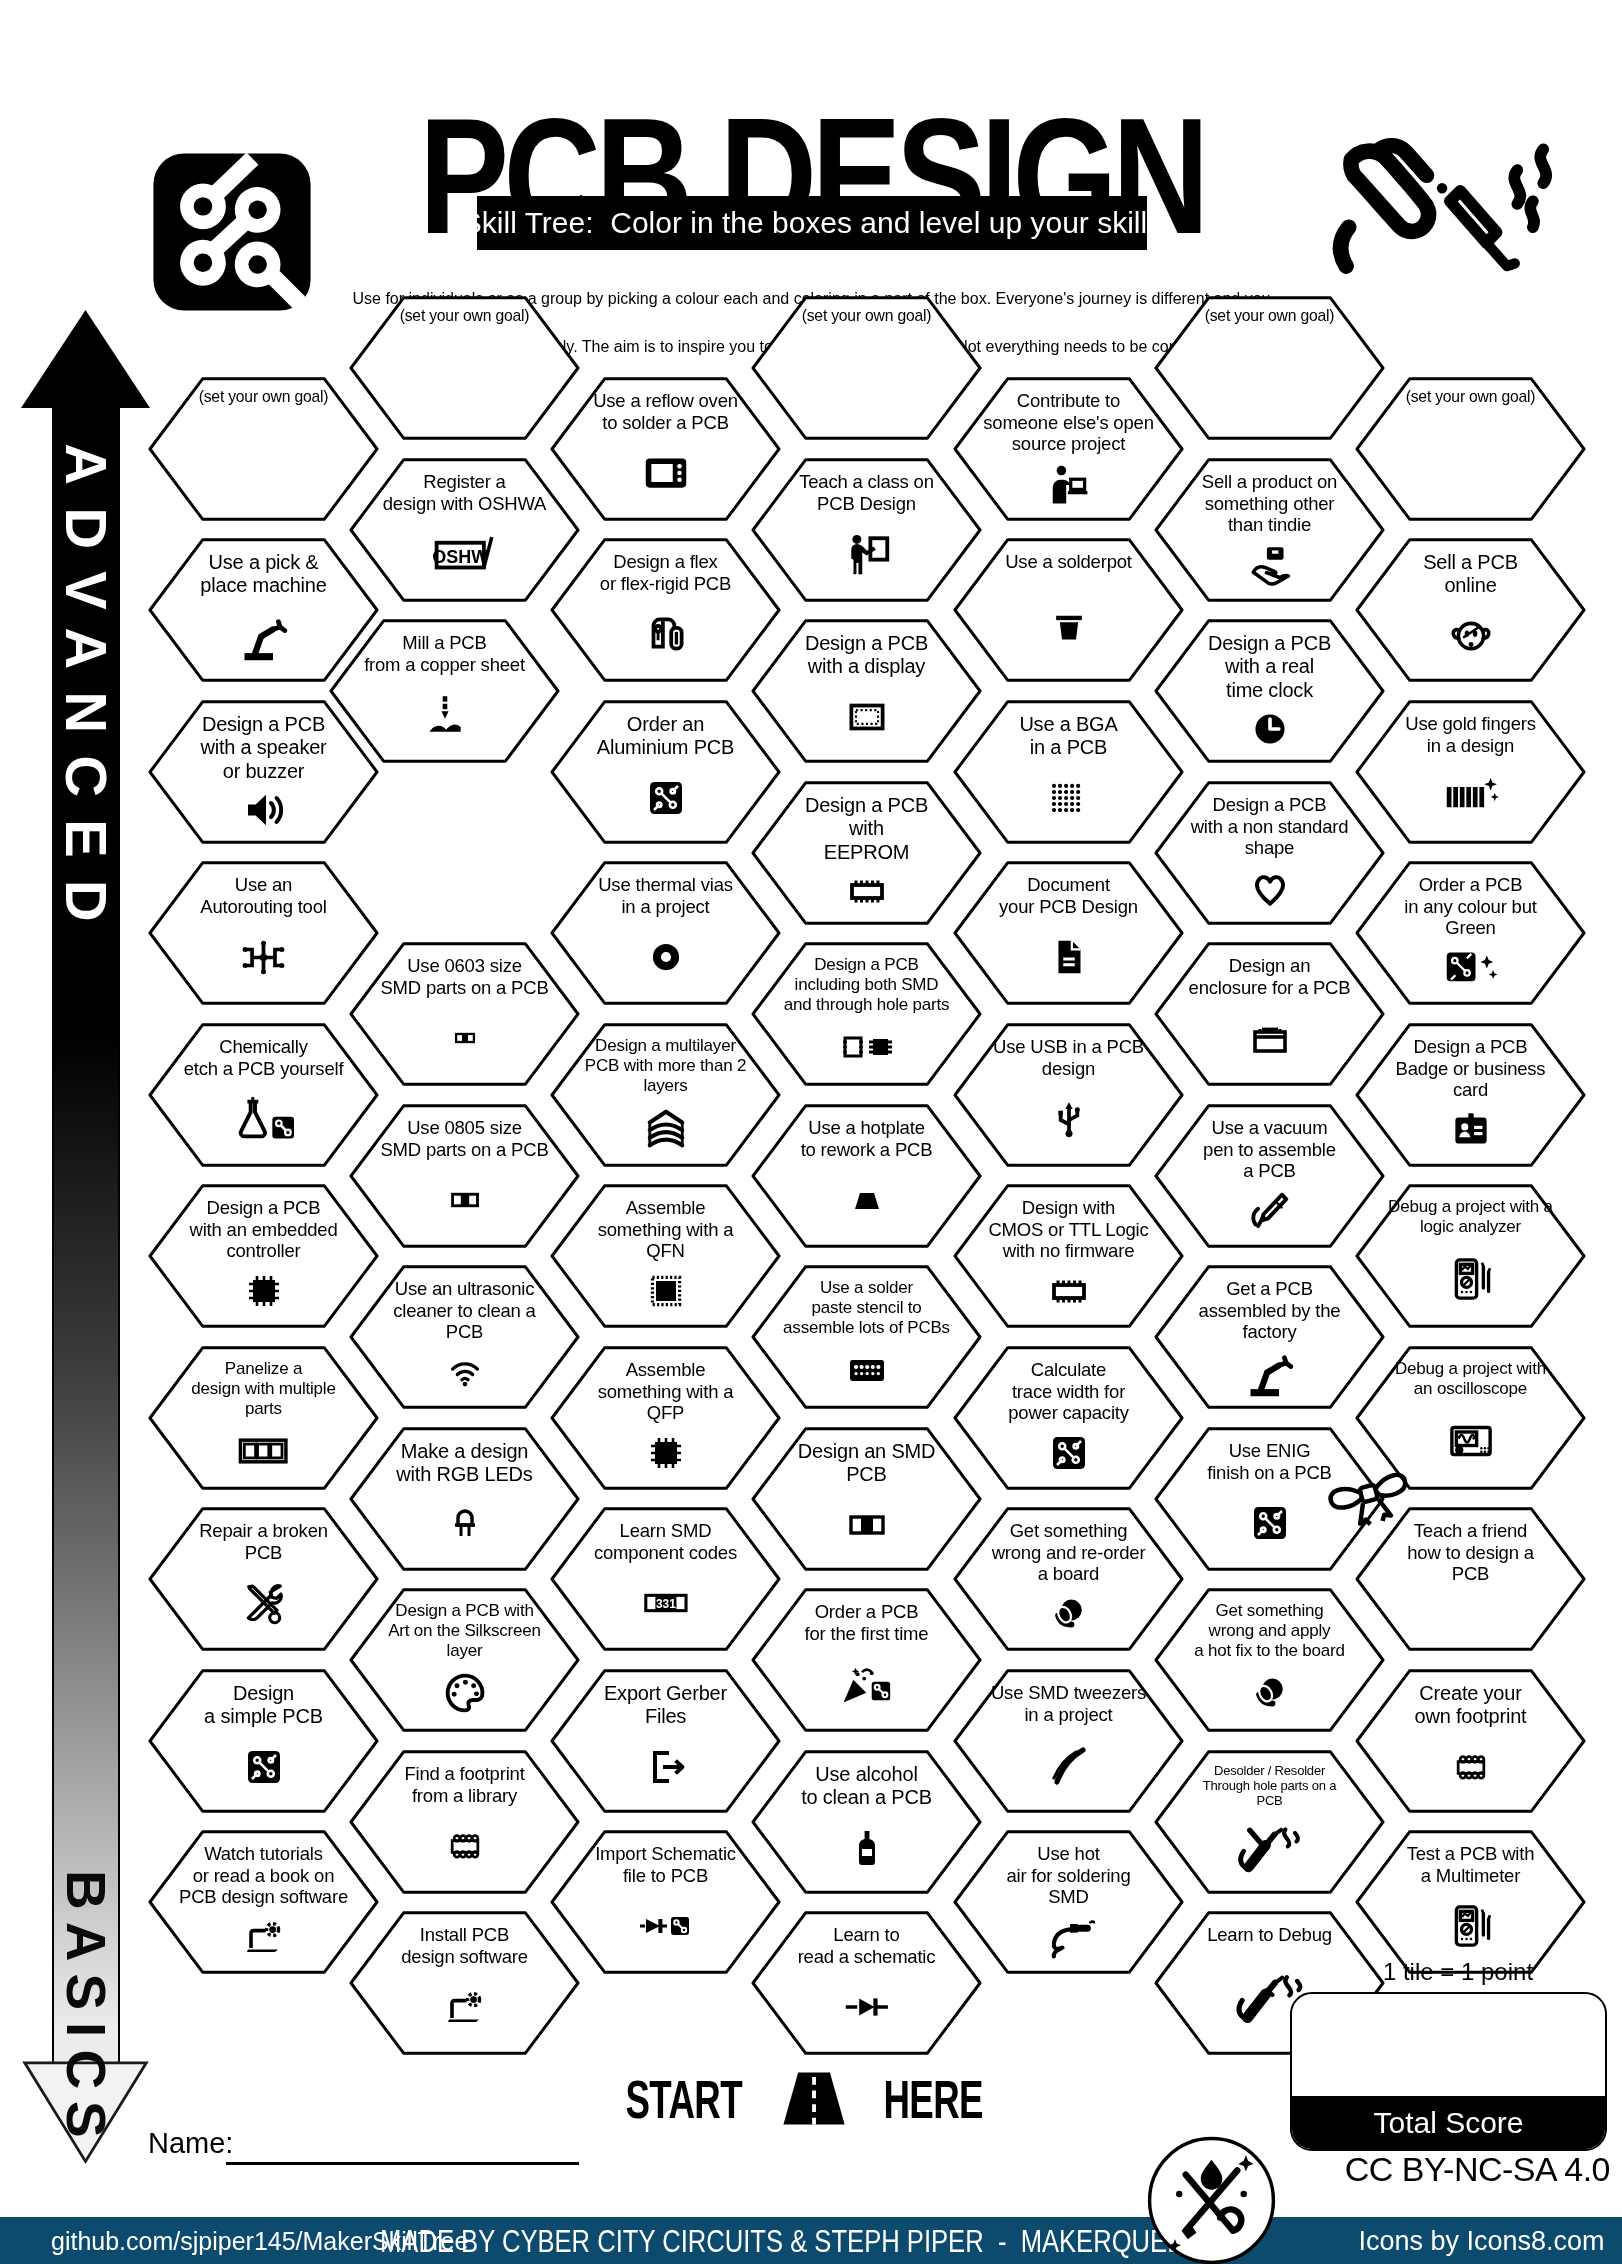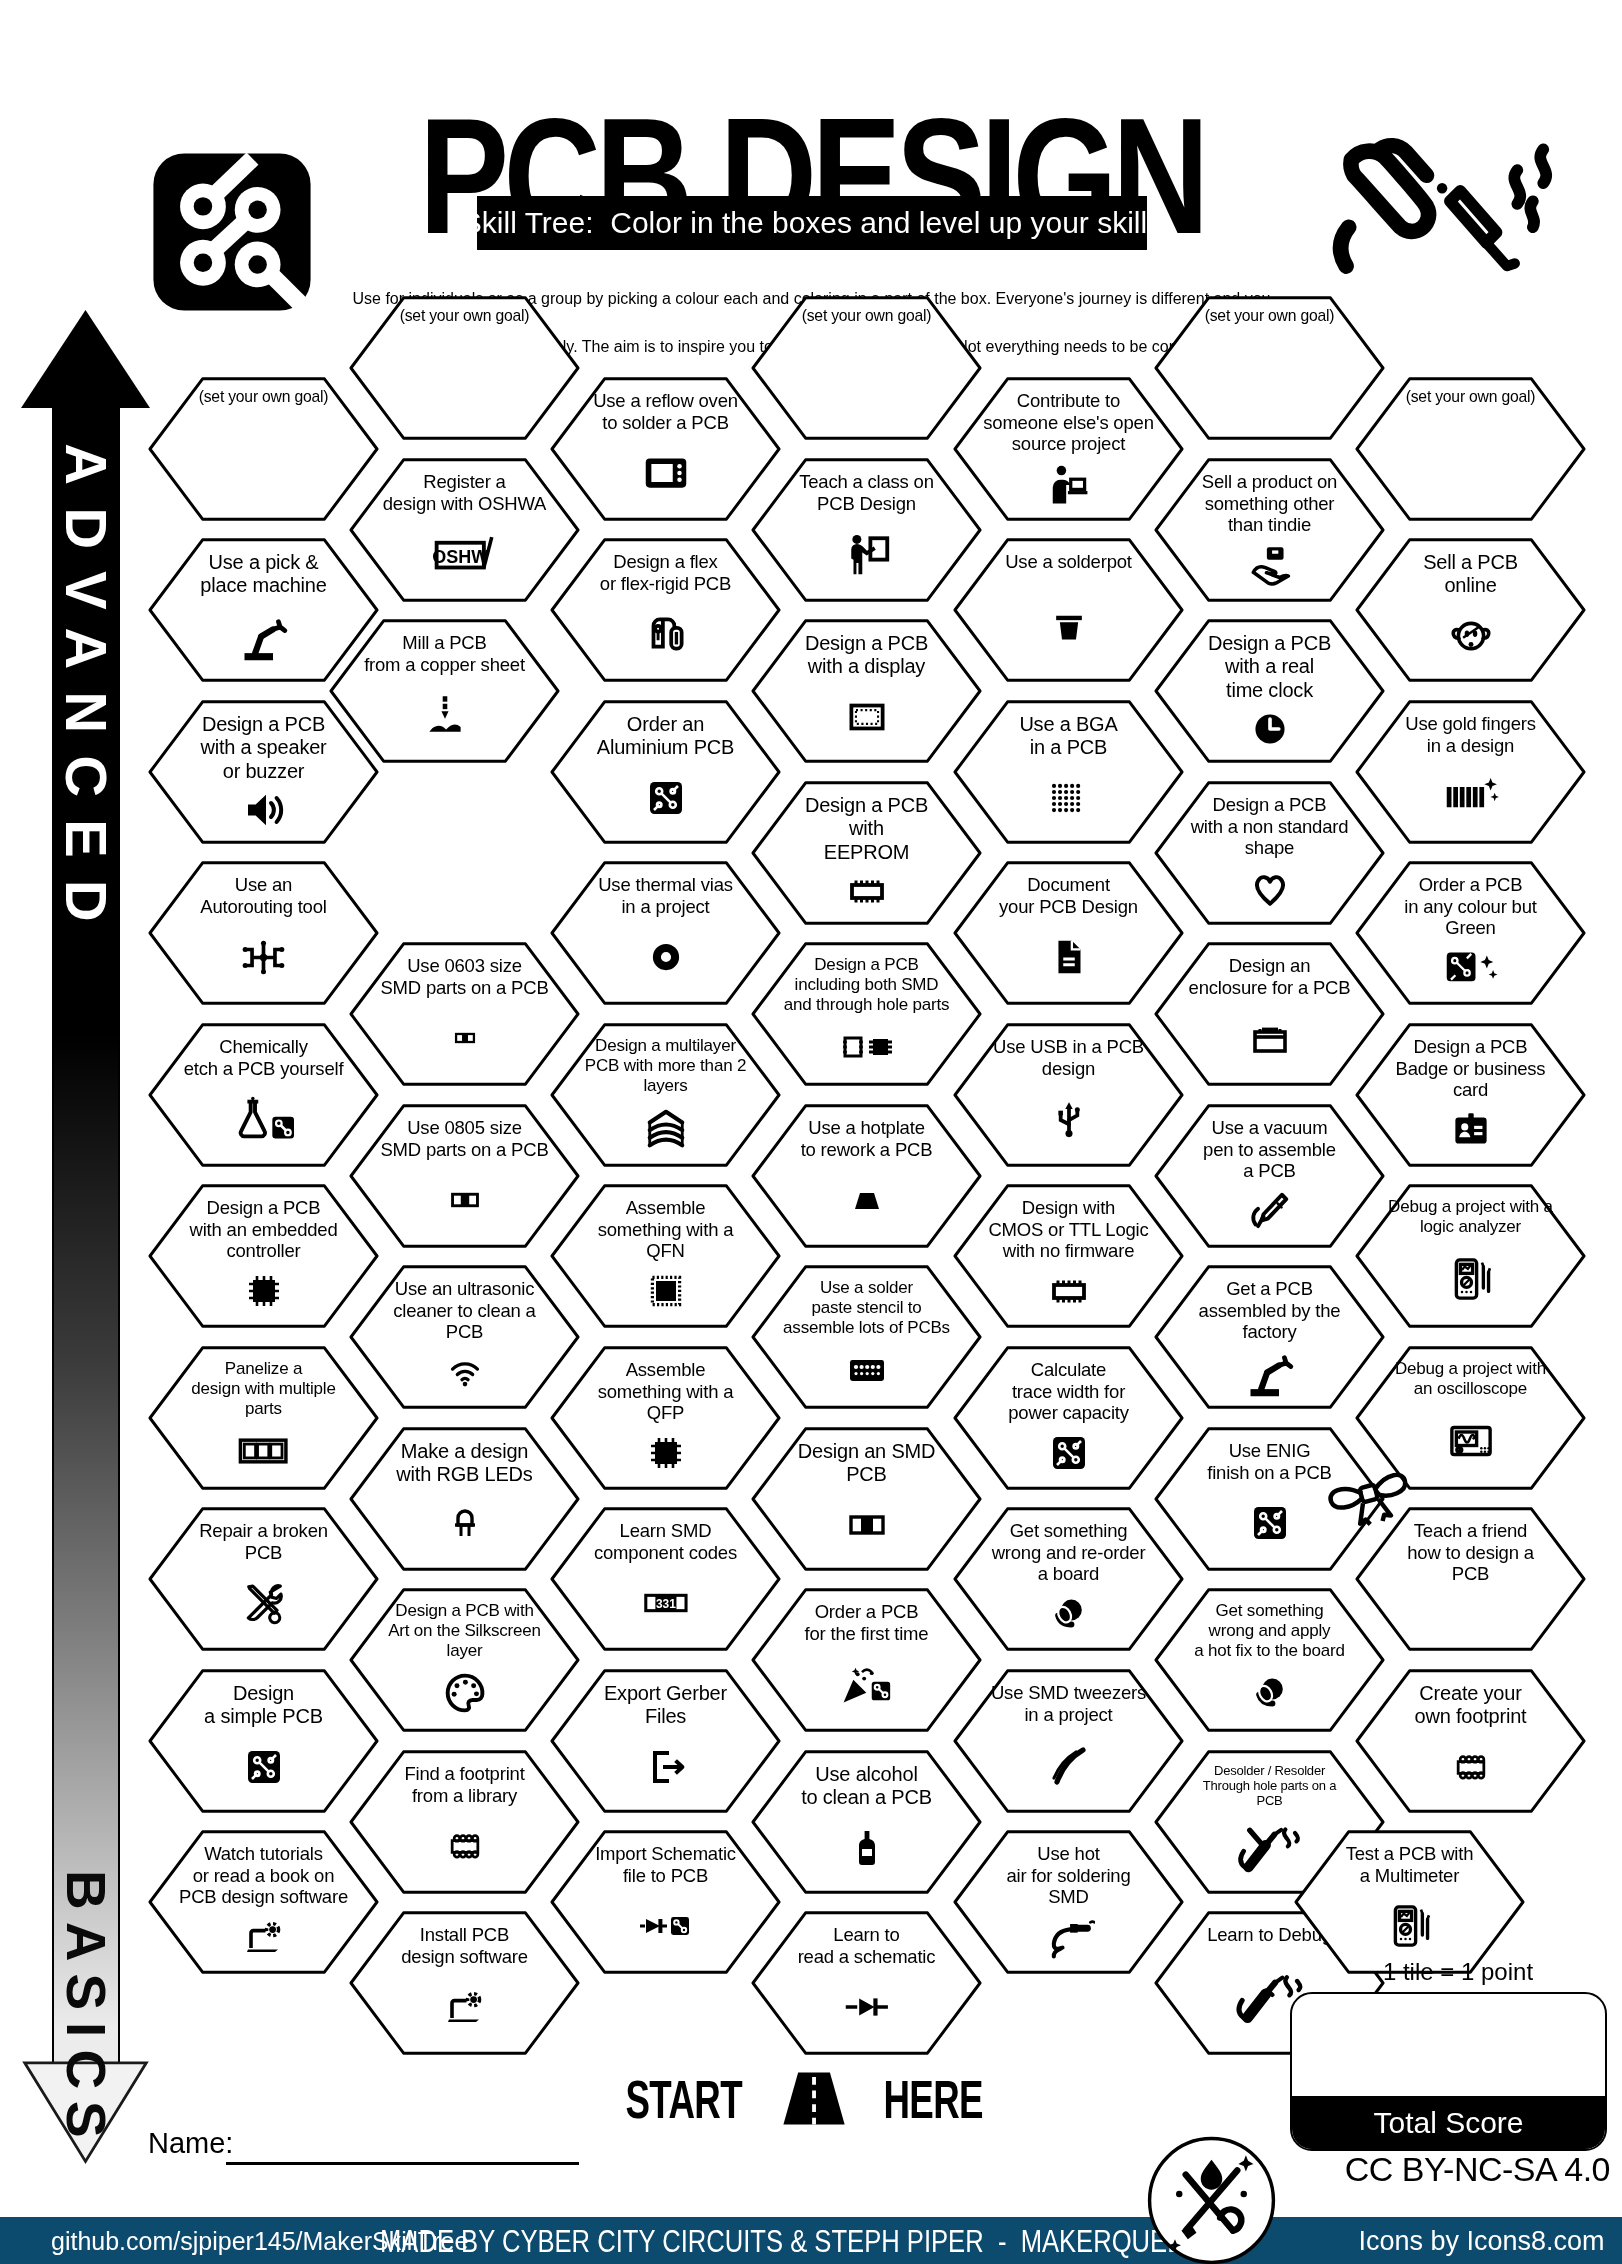--- a/index.html
+++ b/index.html
@@ -1365,7 +1365,7 @@
           </div>
         </div>
       </div>
-      <div class="hex" style="left: 1293px; top: 1830px;">
+      <div class="hex" style="left: 1354px; top: 1830px;">
         <svg class="hexbg" width="233" height="144" viewBox="0 0 252 156">
           <polygon points="60,2 192,2 249,78 192,154 60,154 3,78" fill="#fff" stroke="#000" stroke-width="3.2" stroke-linejoin="round"></polygon>
         </svg>

